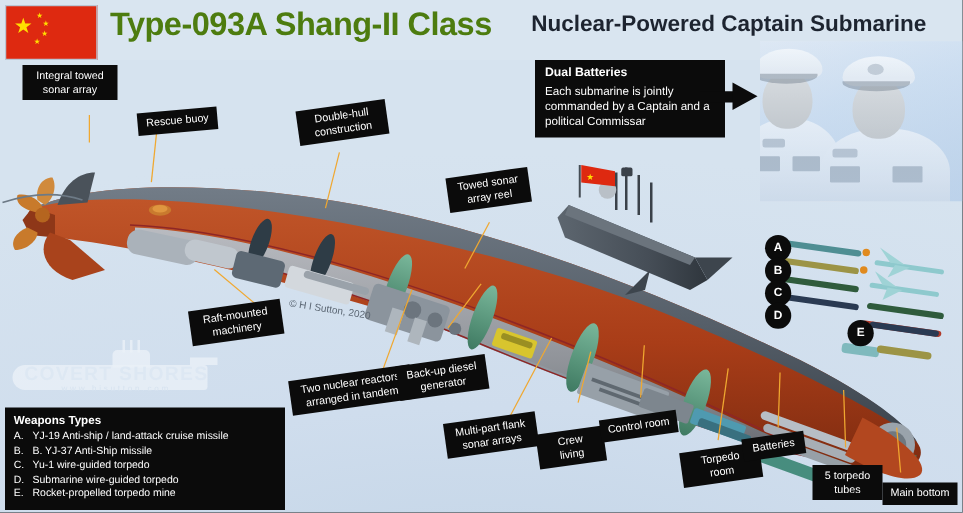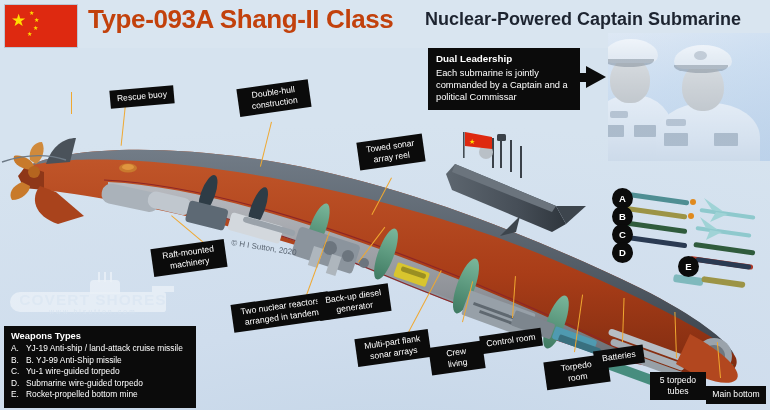--- a/index.html
+++ b/index.html
@@ -33,7 +33,7 @@
   
   .title-main{
     position:absolute;left:88px;top:4px;
-    font-size:26px;font-weight:bold;color:#c2410c;letter-spacing:-0.4px;
+    font-size:26px;font-weight:bold;color:#4d7c0f;letter-spacing:-0.4px;
     white-space:nowrap;
   }
   .title-sub{

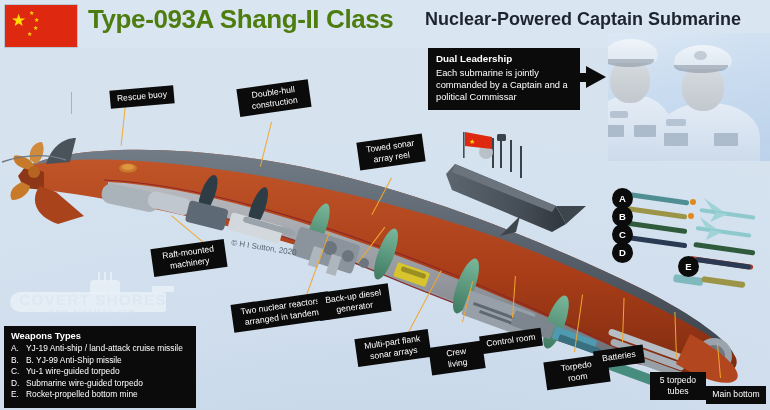--- a/index.html
+++ b/index.html
@@ -318,6 +318,8 @@
   <div class="lead" style="left:676px;top:358px;width:46px;transform:rotate(-92deg);"></div>
   <div class="lead" style="left:720px;top:378px;width:36px;transform:rotate(-95deg);"></div>
 
+  <div class="lbl" style="left:18px;top:52px;width:76px;">Integral towed
+sonar array</div>
   <div class="lbl" style="left:110px;top:88px;width:64px;transform:rotate(-5deg);">Rescue buoy</div>
   <div class="lbl" style="left:238px;top:84px;width:72px;transform:rotate(-8deg);">Double-hull
 construction</div>

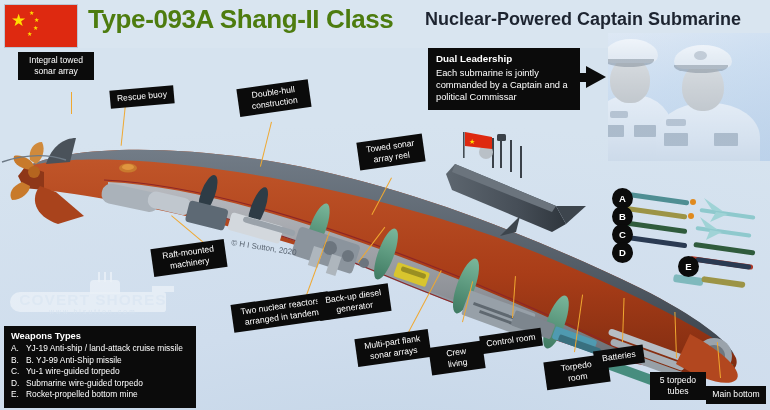--- a/index.html
+++ b/index.html
@@ -160,7 +160,7 @@
   </div>
 
   <div class="callout">
-    <b>Dual Leadership</b>
+    <b>Dual Batteries</b>
     <span>Each submarine is jointly commanded by a Captain and a political Commissar</span>
   </div>
   <div class="arrow">

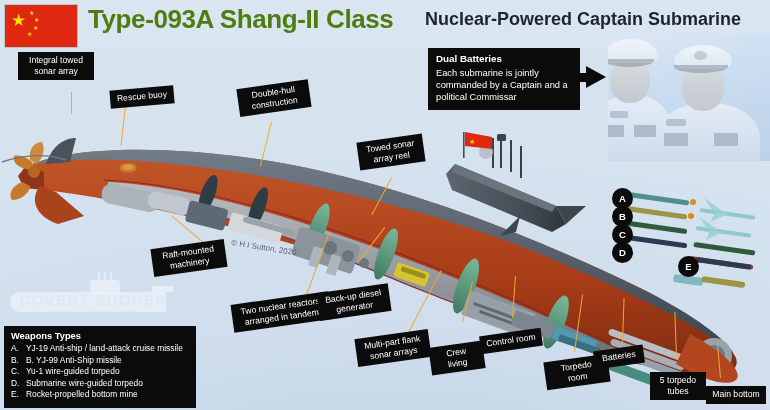--- a/index.html
+++ b/index.html
@@ -94,7 +94,7 @@
   }
   
   .legend{
-    position:absolute;left:4px;top:326px;width:192px;height:82px;
+    position:absolute;left:4px;top:326px;width:224px;height:82px;
     background:#0b0b0b;color:#fff;padding:5px 7px;box-sizing:border-box;
   }
   .legend h4{margin:0 0 2px 0;font-size:9.3px;font-weight:bold;}

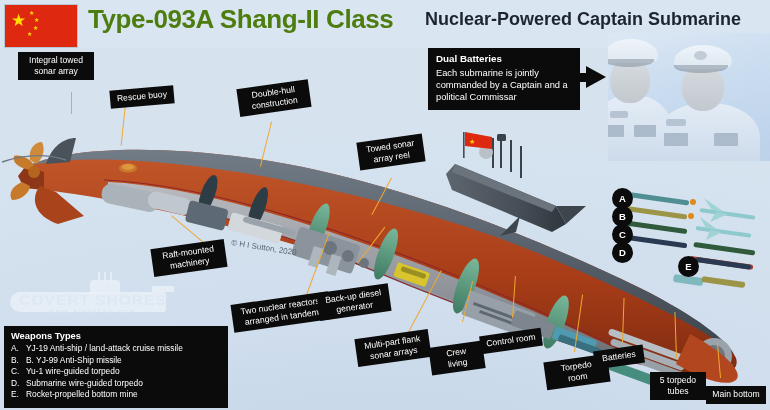--- a/index.html
+++ b/index.html
@@ -408,7 +408,7 @@
     </div>
     <div class="row">
       <span class="key">B.</span>
-      <span>B. YJ-99 Anti-Ship missile</span>
+      <span>B. YJ-37 Anti-Ship missile</span>
     </div>
     <div class="row">
       <span class="key">C.</span>

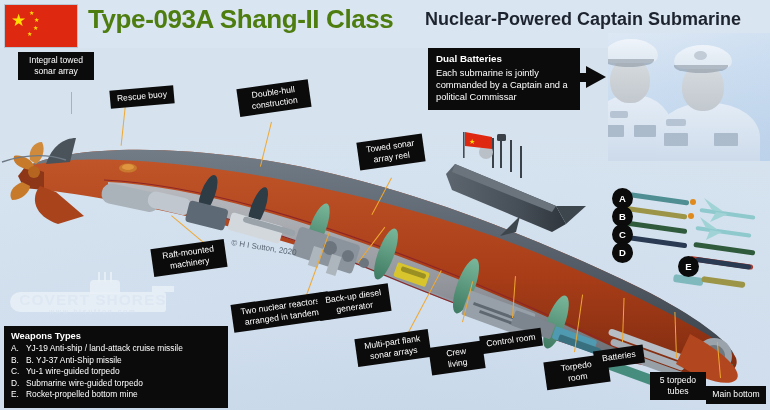--- a/index.html
+++ b/index.html
@@ -420,7 +420,7 @@
     </div>
     <div class="row">
       <span class="key">E.</span>
-      <span>Rocket-propelled bottom mine</span>
+      <span>Rocket-propelled torpedo mine</span>
     </div>
   </div>
 

